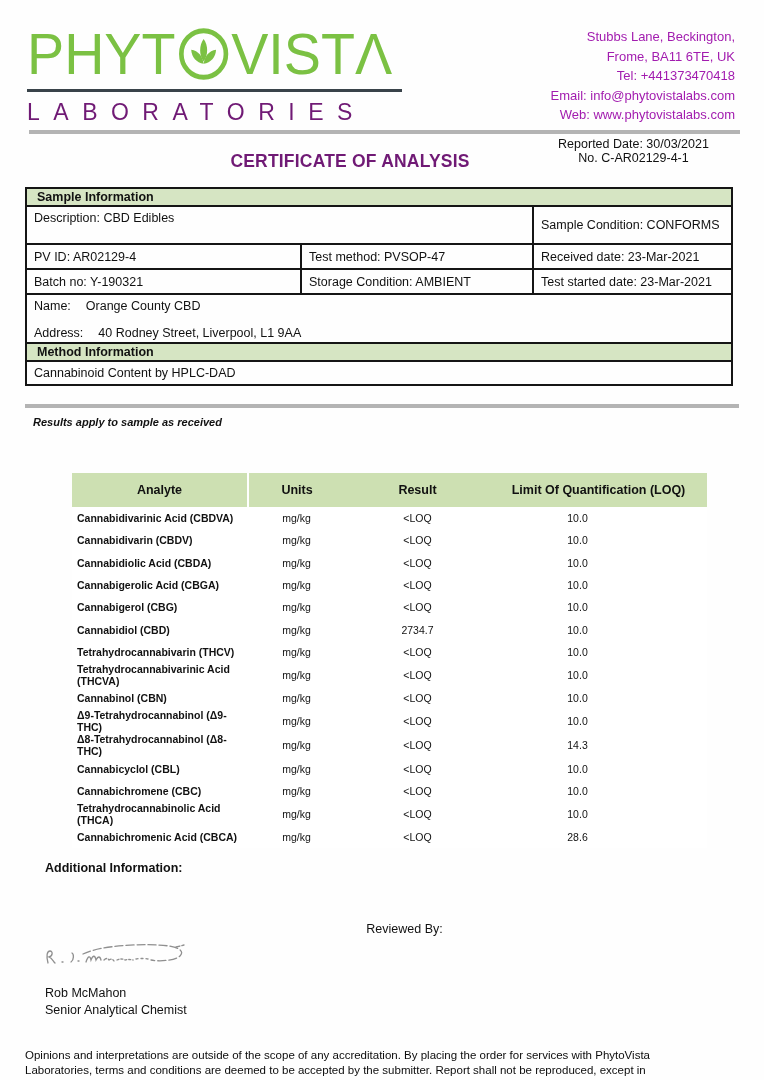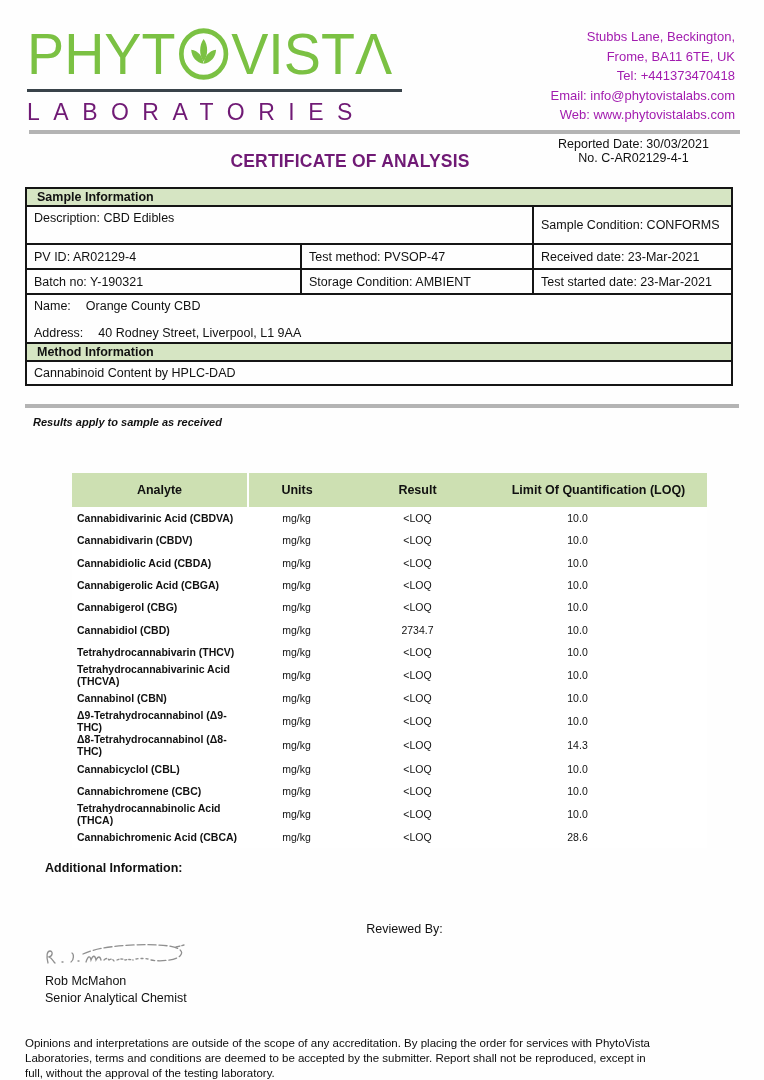--- a/index.html
+++ b/index.html
@@ -88,7 +88,7 @@
   .sig-block { margin: 47px 0 0 45px; font-size: 12.5px; }
   .sig-line { margin-bottom: 6px; text-align: center; }
   .sig-svg { display: block; margin: 2px 0 1px -4px; }
-  .sig-name { margin-top: 4px; }
+  .sig-name { margin-top: 16px; }
   .sig-title { margin-top: 3px; }
   .footer { margin: 31px 60px 0 25px; width: 640px; font-size: 11.5px; line-height: 15px; color: #0c0c0c; }
 </style>

